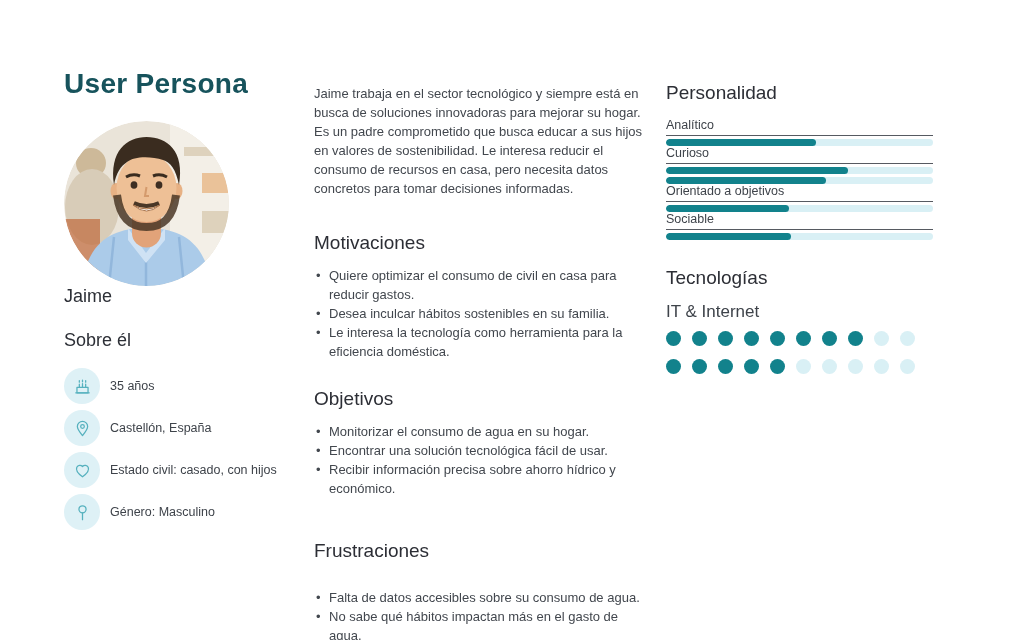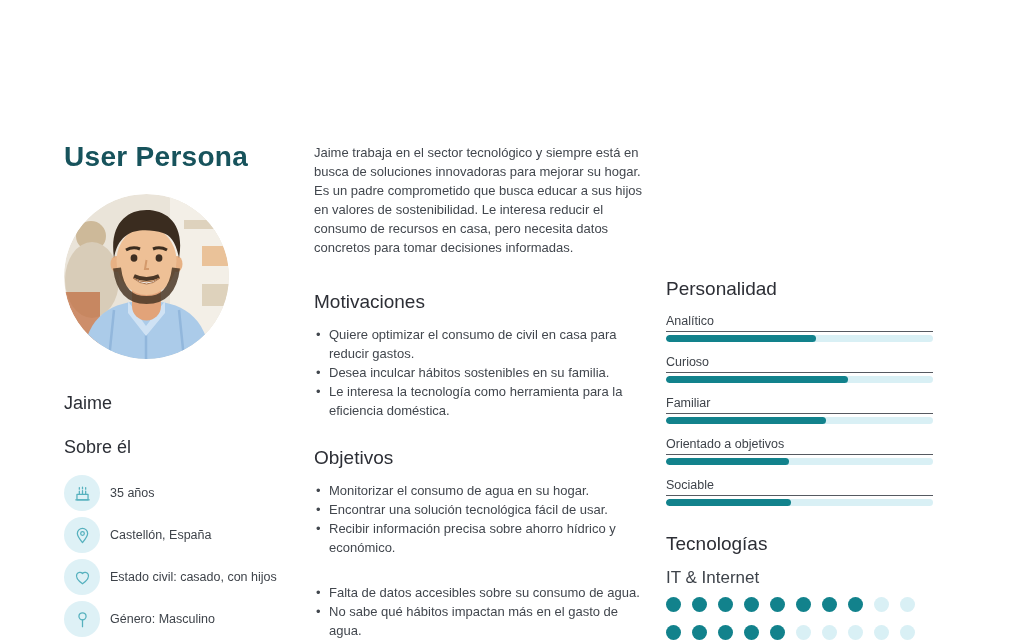--- a/index.html
+++ b/index.html
@@ -6,7 +6,7 @@
   html, body { width: 1024px; height: 640px; background: #ffffff; overflow: hidden; }
   body { font-family: "Liberation Sans", "DejaVu Sans", sans-serif; color: #42474e; }
 
-  .canvas { position: relative; width: 1024px; height: 640px; display: flex; padding: 58px 8px 0 64px; align-items: flex-end; }
+  .canvas { position: relative; width: 1024px; height: 640px; display: flex; padding: 58px 8px 0 64px; }
 
   
   .col-left { width: 250px; flex: 0 0 250px; }

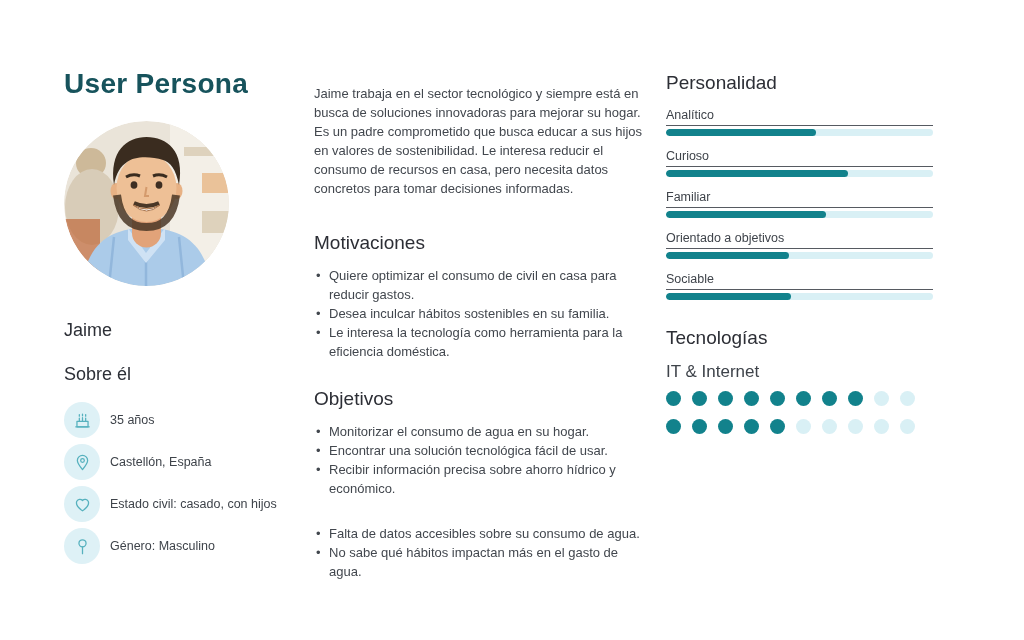--- a/index.html
+++ b/index.html
@@ -35,7 +35,7 @@
 
   
   .col-right { width: 267px; flex: 0 0 267px; }
-  .personality-heading { margin-top: 14px; }
+  .personality-heading { margin-top: 24px; }
   .traits { margin-top: 14px; }
   .trait { margin-bottom: 13px; }
   .trait-label { font-size: 12.5px; color: #3e434a; padding-bottom: 3px; border-bottom: 1px solid #565a61; }

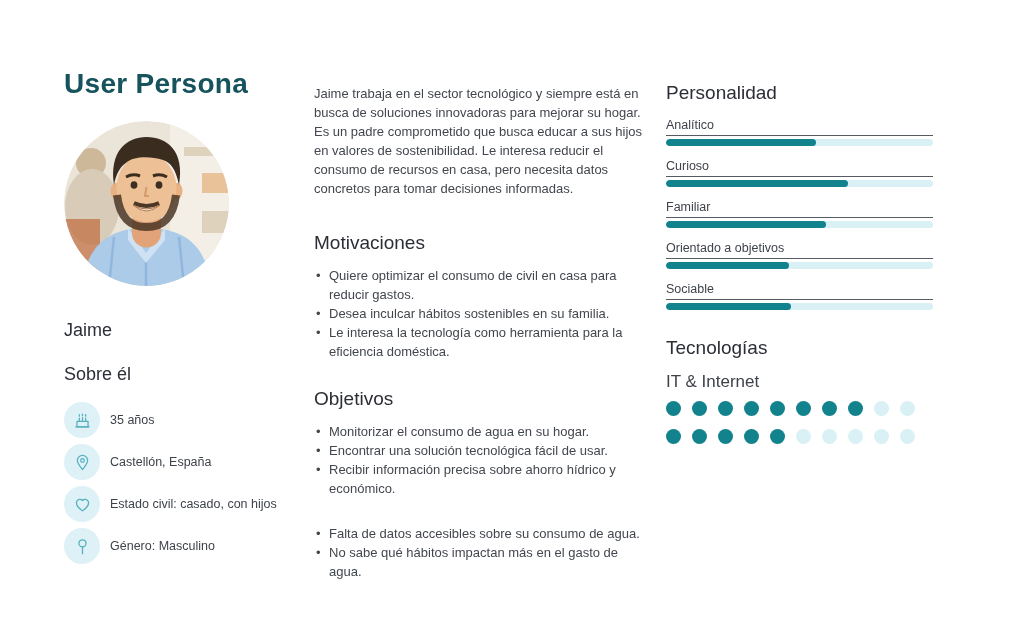--- a/index.html
+++ b/index.html
@@ -37,7 +37,7 @@
   .col-right { width: 267px; flex: 0 0 267px; }
   .personality-heading { margin-top: 24px; }
   .traits { margin-top: 14px; }
-  .trait { margin-bottom: 13px; }
+  .trait { }
   .trait-label { font-size: 12.5px; color: #3e434a; padding-bottom: 3px; border-bottom: 1px solid #565a61; }
   .bar-track { margin-top: 3px; width: 100%; height: 7px; border-radius: 4px; background: #d9f0f5; overflow: hidden; }
   .bar-fill { height: 100%; border-radius: 4px; background: #12828c; }

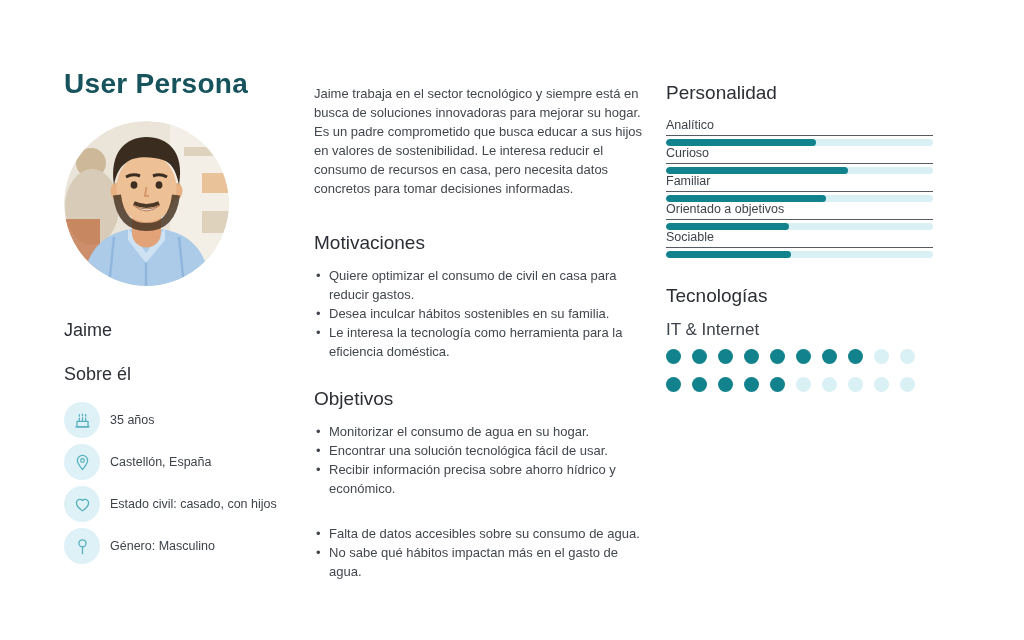--- a/index.html
+++ b/index.html
@@ -195,7 +195,6 @@
         </div>
 
         <div class="trait">
-          <div class="trait-label">Familiar</div>
           <div class="bar-track">
             <div class="bar-fill" style="width: 60%;"></div>
           </div>

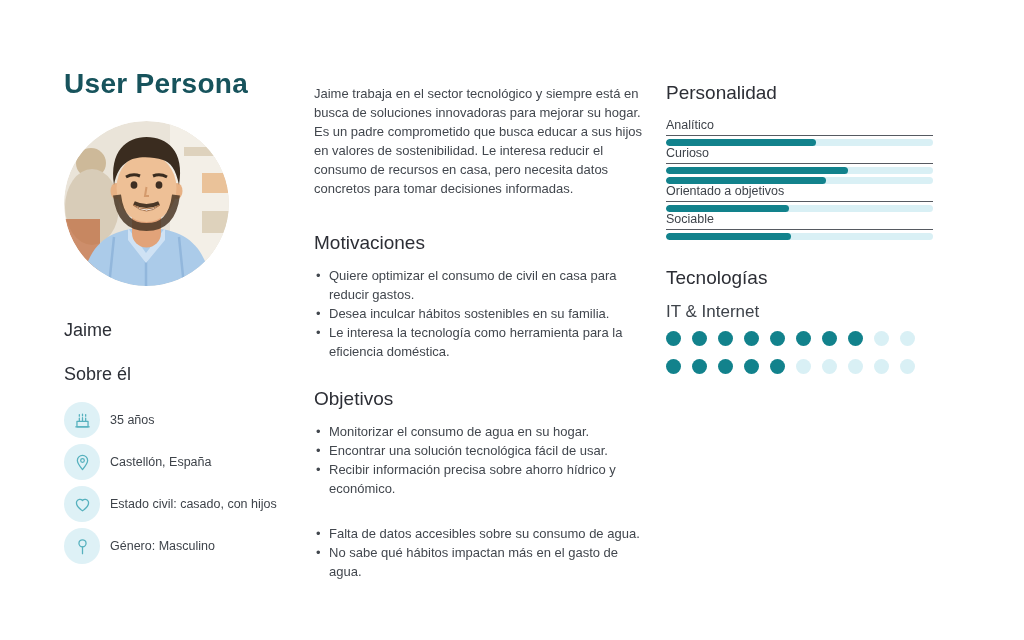--- a/index.html
+++ b/index.html
@@ -12,7 +12,7 @@
   .col-left { width: 250px; flex: 0 0 250px; }
   .persona-title { margin-top: 10px; font-size: 28px; font-weight: 800; letter-spacing: .3px; color: #17535c; }
   .avatar-wrap { margin-top: 21px; width: 165px; height: 165px; border-radius: 50%; overflow: hidden; }
-  .person-name { margin-top: 34px; font-size: 18px; font-weight: 400; color: #2c2f36; }
+  .person-name { font-size: 18px; font-weight: 400; color: #2c2f36; }
   .about-heading { margin-top: 23px; font-size: 18px; font-weight: 400; color: #2c2f36; }
   .details-list { margin-top: 14px; }
   .detail-row { display: flex; align-items: center; height: 42px; }

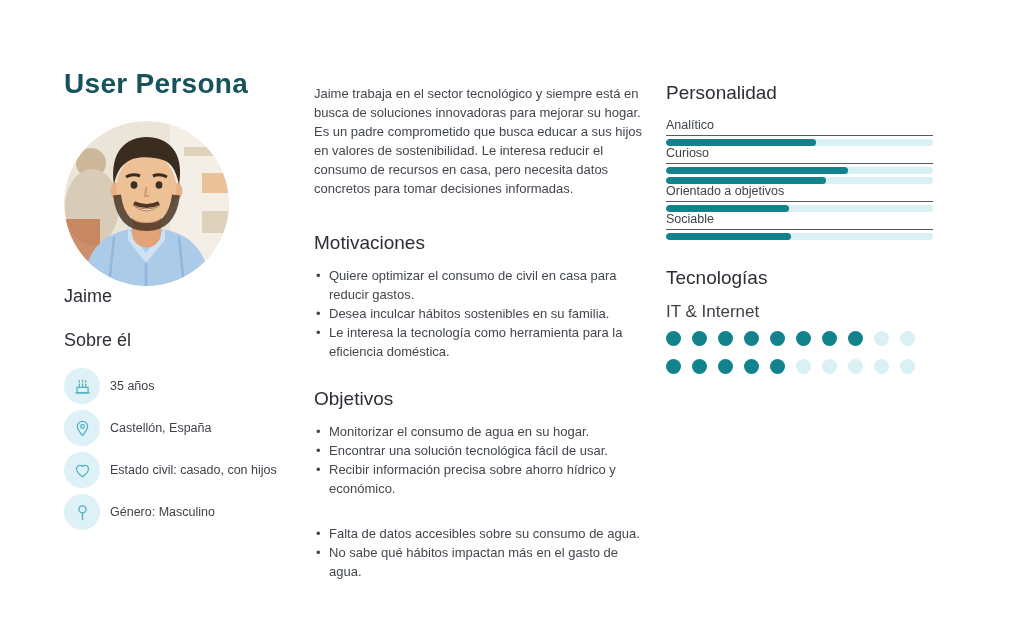--- a/index.html
+++ b/index.html
@@ -166,6 +166,7 @@
 
     </ul>
 
+    <h2 class="section-heading frustraciones-heading">Frustraciones</h2>
     <ul class="bullets frustraciones-bullets">
 
         <li>Falta de datos accesibles sobre su consumo de agua.</li>

